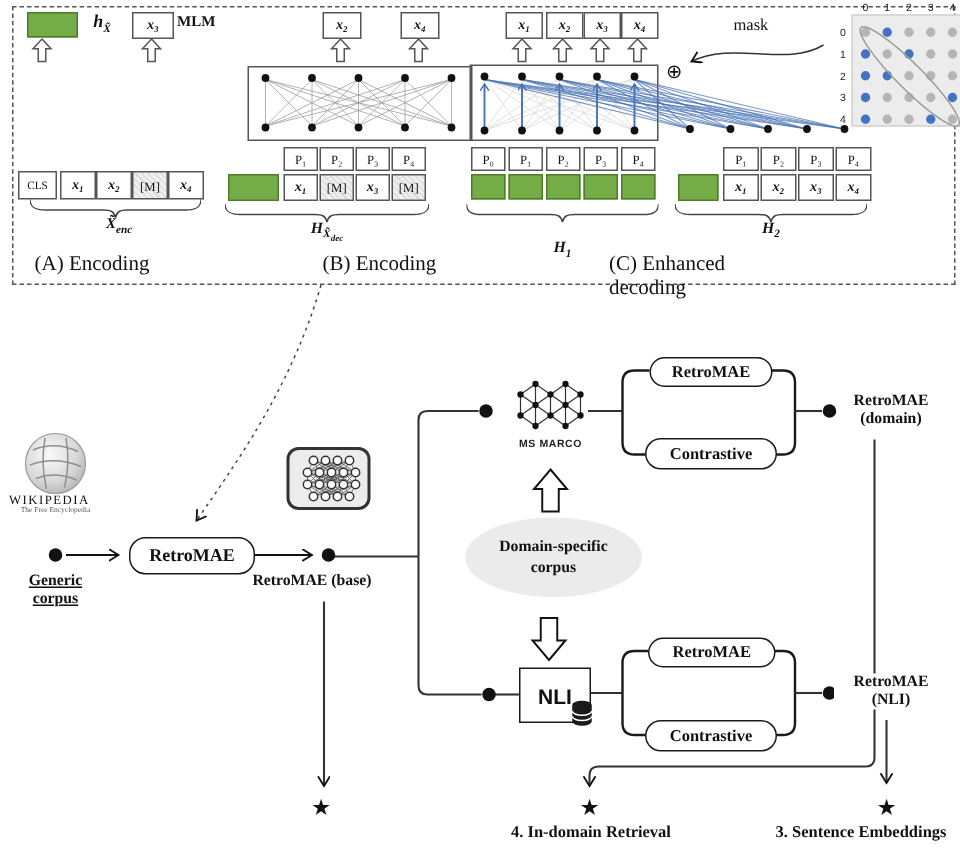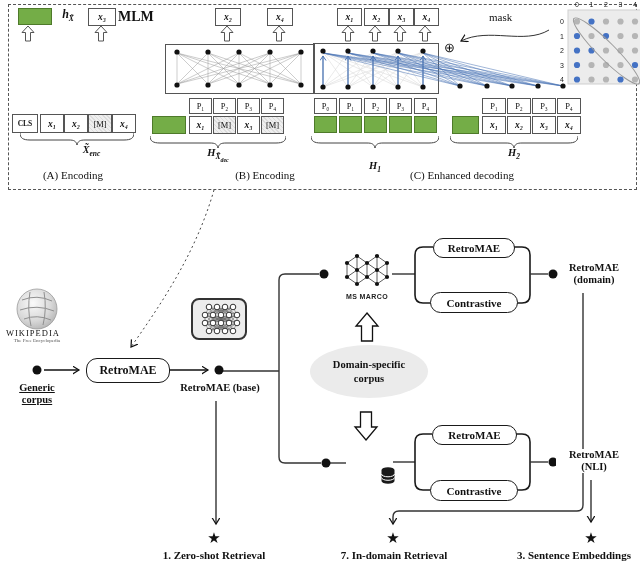--- a/index.html
+++ b/index.html
@@ -47,7 +47,7 @@
     <span>h</span><sub>X̃</sub>
   </div>
   <div class="tok" style="left:88px;top:8px;width:26px;height:16px;">x₃</div>
-  <div class="abs" style="left:118px;top:9px;font-weight:bold;font-size:14px;">MLM</div>
+  <div class="abs" style="left:118px;top:9px;font-weight:bold;font-size:10px;">MLM</div>
   <svg class="abs" style="left:20px;top:25px;" width="16" height="17">
       <polygon points="8,1 14,7.5 10.5,7.5 10.5,16 5.5,16 5.5,7.5 2,7.5" fill="#fff" stroke="#555" stroke-width="1"></polygon>
     </svg>

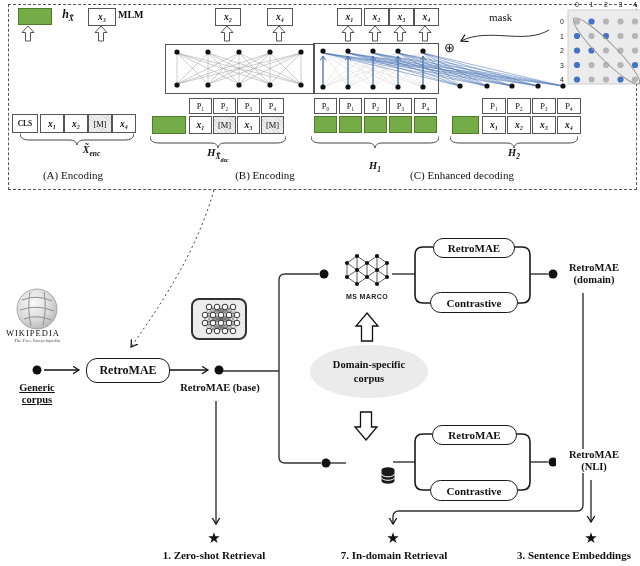--- a/index.html
+++ b/index.html
@@ -9,7 +9,7 @@
   .dashbox{border:1px dashed #555;}
   .tok{position:absolute;border:1px solid #555;background:#fff;display:flex;align-items:center;
        justify-content:center;font:italic bold 9.5px "Liberation Serif",serif;}
-  .tok.plain{font-style:normal;font-weight:bold;font-size:7.5px;}
+  .tok.plain{font-style:normal;font-weight:normal;font-size:7.5px;}
   .tok.masked{font-style:normal;font-weight:normal;font-size:8.5px;
        background:repeating-linear-gradient(45deg,#dcdcdc 0,#dcdcdc 1px,#efefef 1px,#efefef 3px);}
   .tok.pbox{font-style:normal;font-weight:normal;font-size:8.5px;}

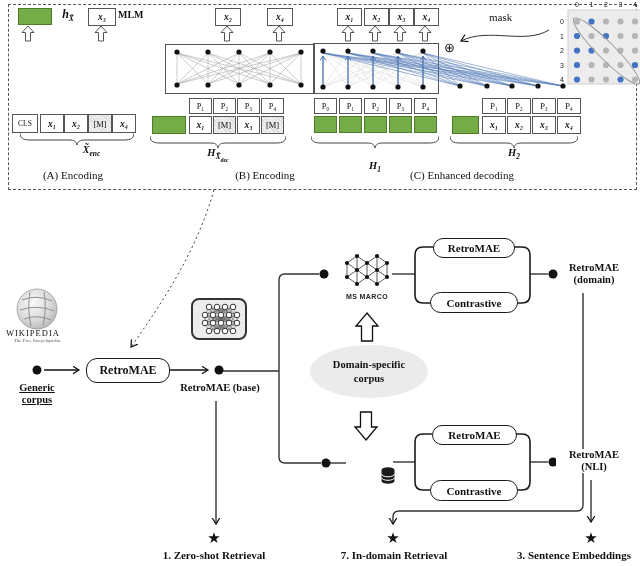--- a/index.html
+++ b/index.html
@@ -64,7 +64,7 @@
   <svg class="abs" style="left:20px;top:131px;" width="114" height="16">
       <path d="M0,2 C0,7 3,9 10,9 L49,9 C54,9 56,10 57,14 C58,10 60,9 65,9 L104,9 C111,9 114,7 114,2" fill="none" stroke="#444" stroke-width="1"></path>
     </svg>
-  <div class="mathlbl" style="left:44px;top:144px;width:95px;font-size:10px;text-align:center;">
+  <div class="mathlbl" style="left:32px;top:144px;width:95px;font-size:10px;text-align:center;">
     <span>X̃</span><sub>enc</sub>
   </div>
   <div class="cap" style="left:23px;top:169px;width:100px;">(A) Encoding</div>

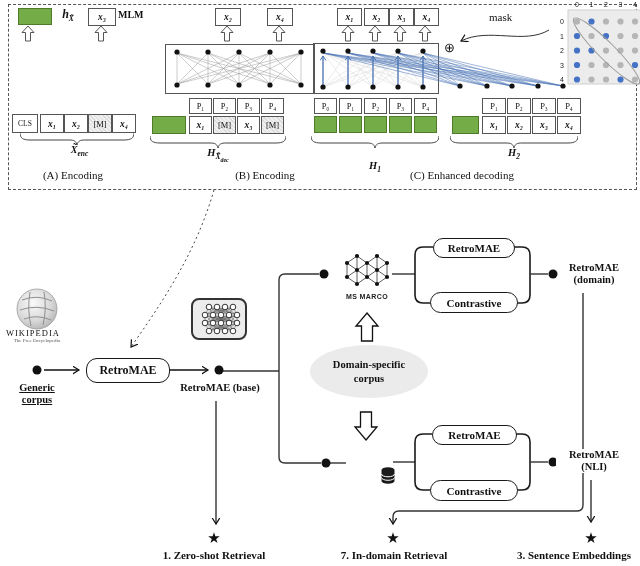--- a/index.html
+++ b/index.html
@@ -16,7 +16,7 @@
   .green{position:absolute;background:var(--green,#74ad47);border:1px solid #4e7a2a;}
   .enc{position:absolute;background:var(--encblue,#a5bee3);border:1px solid #6f87a6;display:flex;
        align-items:center;justify-content:center;font-size:13.5px;}
-  .cap{position:absolute;font-size:11px;text-align:center;}
+  .cap{position:absolute;font-size:14px;}
   .mathlbl{position:absolute;text-align:center;font-style:italic;font-weight:bold;font-size:10.5px;}
   .mathlbl sub{font-size:7.5px;} .mathlbl sub sub{font-size:6px;}
   .pill{position:absolute;border:1.5px solid #1a1a1a;border-radius:11px;background:#fff;display:flex;

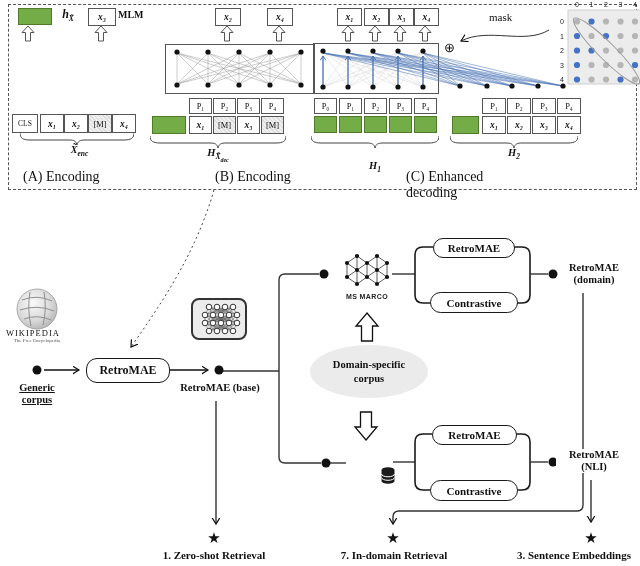--- a/index.html
+++ b/index.html
@@ -370,7 +370,7 @@
   </div>
 
   <div class="pill" style="left:86px;top:358px;width:82px;height:23px;font-size:12px;">RetroMAE</div>
-  <div class="lbl" style="left:172px;top:382px;width:96px;">RetroMAE (base)</div>
+  <div class="lbl" style="left:160px;top:382px;width:96px;">RetroMAE (base)</div>
 
   <div class="nn" style="left:191px;top:298px;width:52px;height:38px;">
     <svg id="nn-icon" width="52" height="38">

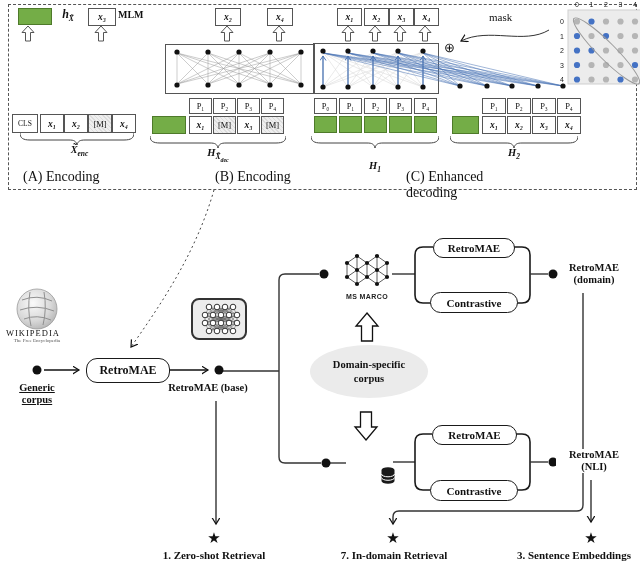--- a/index.html
+++ b/index.html
@@ -511,6 +511,7 @@
       <div>corpus</div>
   </div>
 
+  <div class="nlibox" style="left:346px;top:445px;width:46px;height:35px;">NLI</div>
   <svg class="abs" style="left:380px;top:465px;z-index:3;" width="16" height="20">
     <path d="M1.5,5 A6.5,2.8 0 0 1 14.5,5 L14.5,16 A6.5,2.8 0 0 1 1.5,16 Z" fill="#1a1a1a"></path>
     <path d="M1.5,9 A6.5,2.8 0 0 0 14.5,9 M1.5,12.5 A6.5,2.8 0 0 0 14.5,12.5" fill="none" stroke="#fff" stroke-width="1"></path>

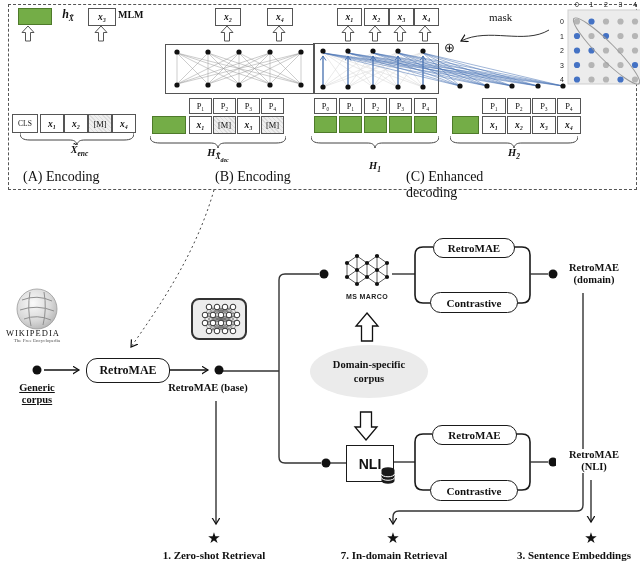--- a/index.html
+++ b/index.html
@@ -527,7 +527,6 @@
   <div class="star" style="left:206px;top:529px;">★</div>
   <div class="star" style="left:385px;top:529px;">★</div>
   <div class="star" style="left:583px;top:529px;">★</div>
-  <div class="outcome" style="left:149px;top:549px;width:130px;">1. Zero-shot Retrieval</div>
   <div class="outcome" style="left:328px;top:549px;width:132px;">7. In-domain Retrieval</div>
   <div class="outcome" style="left:506px;top:549px;width:136px;">3. Sentence Embeddings</div>
 

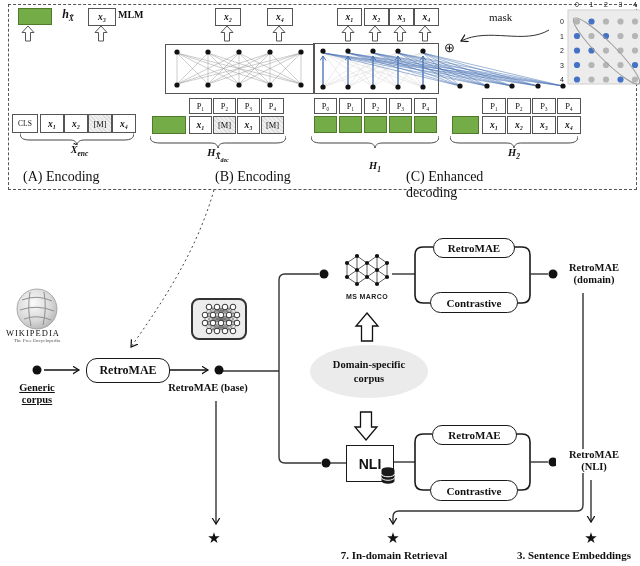--- a/index.html
+++ b/index.html
@@ -527,7 +527,7 @@
   <div class="star" style="left:206px;top:529px;">★</div>
   <div class="star" style="left:385px;top:529px;">★</div>
   <div class="star" style="left:583px;top:529px;">★</div>
-  <div class="outcome" style="left:328px;top:549px;width:132px;">7. In-domain Retrieval</div>
+  <div class="outcome" style="left:328px;top:549px;width:132px;">4. In-domain Retrieval</div>
   <div class="outcome" style="left:506px;top:549px;width:136px;">3. Sentence Embeddings</div>
 
 </div>

